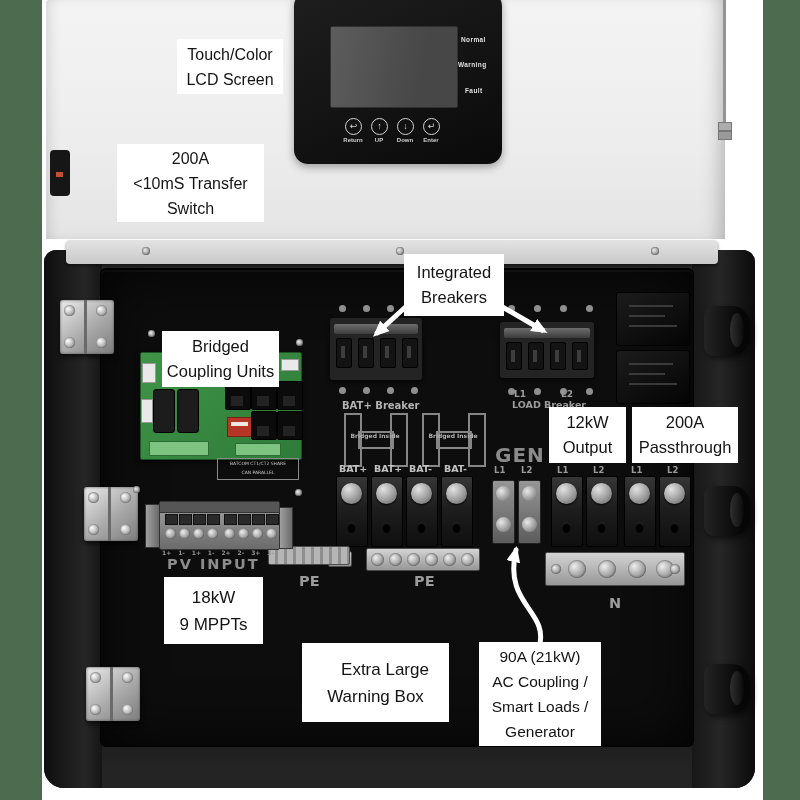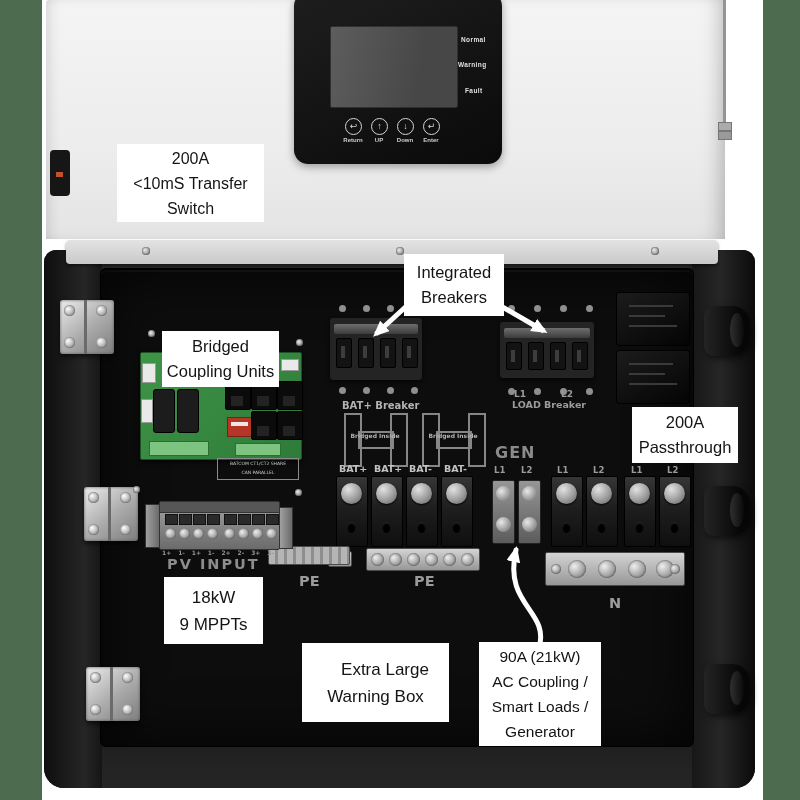--- a/index.html
+++ b/index.html
@@ -336,6 +336,10 @@
     <path d="M 539 648 C 550 610 503 606 516 550" stroke="#ffffff" stroke-width="5" fill="none" stroke-linecap="round" marker-end="url(#ah)"></path>
   </svg>
 
+  <div class="callout" style="left:177px;top:39px;width:106px;height:55px;font-size:16px;">
+    <div>Touch/Color</div>
+      <div>LCD Screen</div>
+  </div>
   <div class="callout" style="left:117px;top:144px;width:147px;height:78px;font-size:16px;">
     <div>200A</div>
       <div>&lt;10mS Transfer</div>

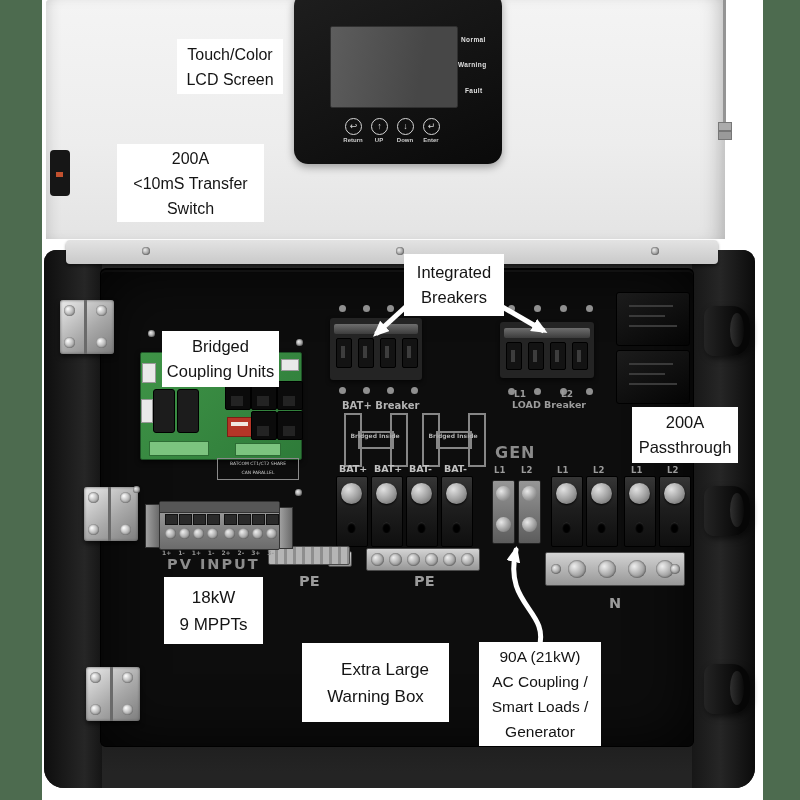--- a/index.html
+++ b/index.html
@@ -353,6 +353,10 @@
     <div>Bridged</div>
       <div>Coupling Units</div>
   </div>
+  <div class="callout" style="left:549px;top:407px;width:77px;height:56px;font-size:16.5px;">
+    <div>12kW</div>
+      <div>Output</div>
+  </div>
   <div class="callout" style="left:632px;top:407px;width:106px;height:56px;font-size:16.5px;">
     <div>200A</div>
       <div>Passthrough</div>

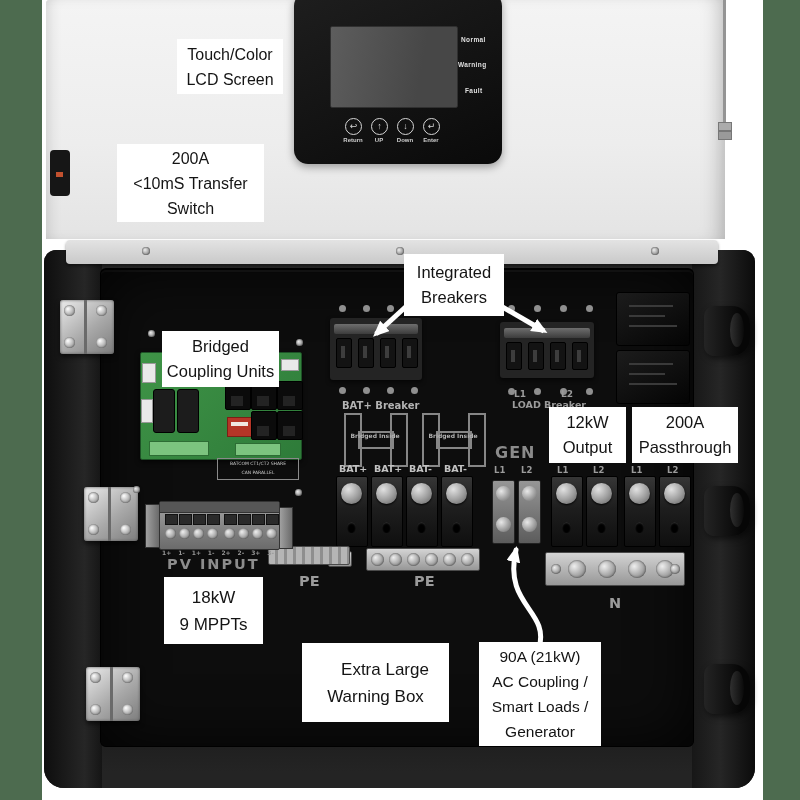--- a/index.html
+++ b/index.html
@@ -238,7 +238,7 @@
   <span class="print" style="left:561px;top:389px;font-size:9px;">L2</span>
   <span class="print" style="left:512px;top:399px;font-size:9.5px;">LOAD Breaker</span>
 
-  <span class="print" style="left:495px;top:443px;font-size:16px;letter-spacing:1px;color:#8b8b8b;">GEN</span>
+  <span class="print" style="left:495px;top:443px;font-size:20px;letter-spacing:1px;color:#8b8b8b;">GEN</span>
   <span class="print" style="left:494px;top:465px;font-size:8.5px;">L1</span>
   <span class="print" style="left:521px;top:465px;font-size:8.5px;">L2</span>
   <span class="print" style="left:557px;top:465px;font-size:8.5px;">L1</span>

